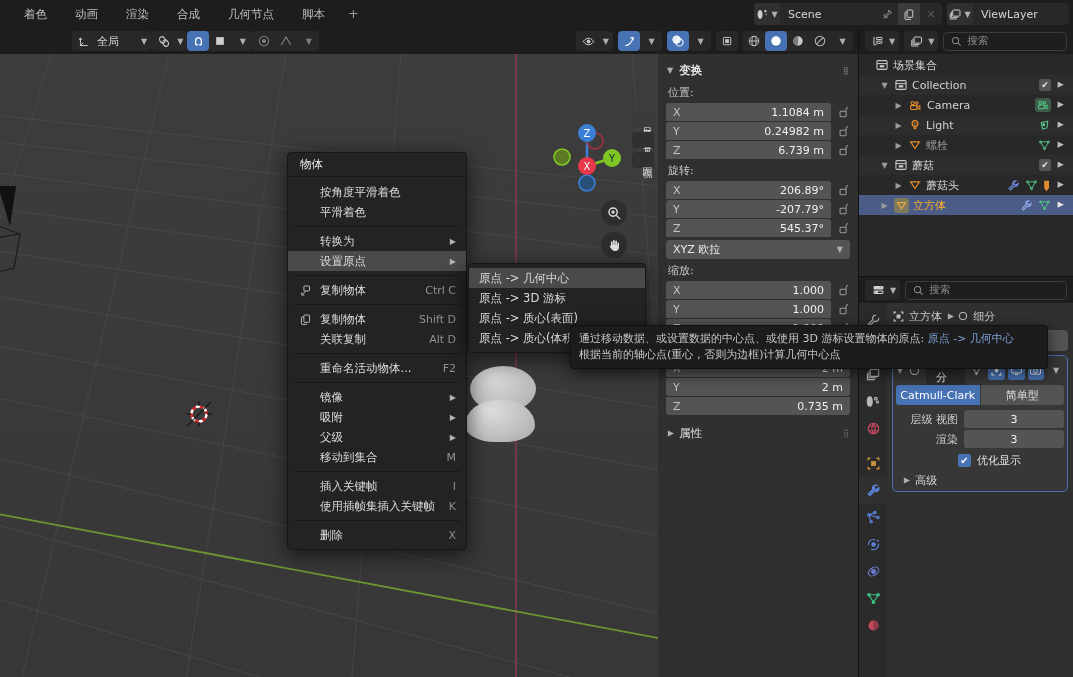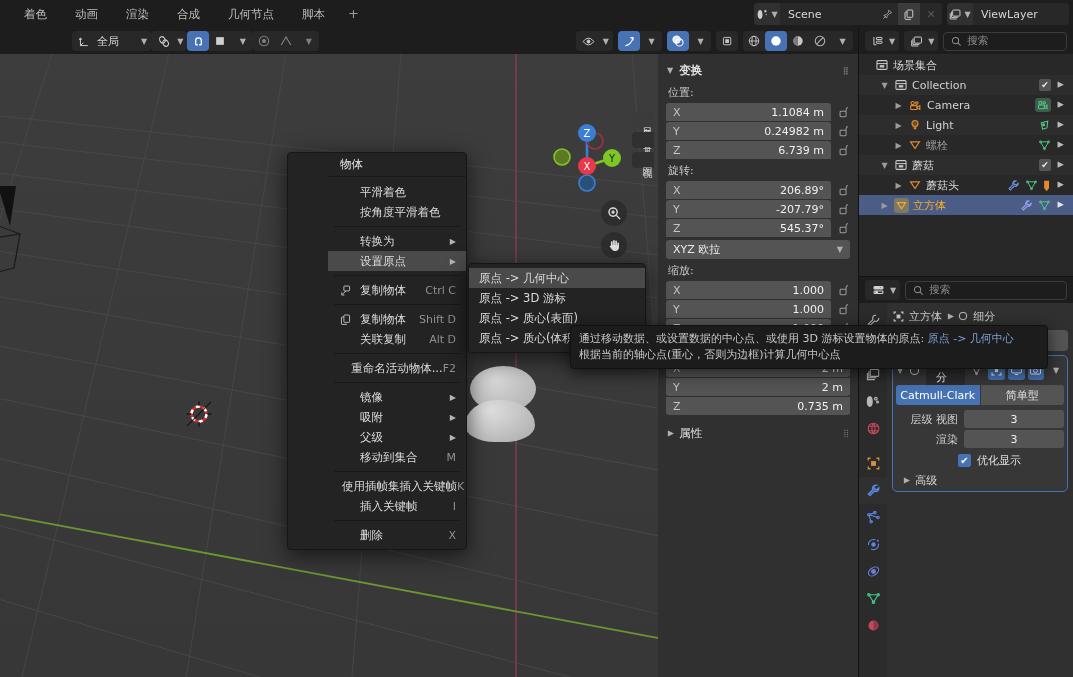--- a/index.html
+++ b/index.html
@@ -236,7 +236,7 @@
   .ctxmenu {
     position: absolute; left: 287px; top: 152px; width: 180px;
     background: #232323; border: 1px solid #161616; border-radius: 4px;
-    box-shadow: 0 5px 22px rgba(0,0,0,.62); z-index: 60; padding-bottom: 4px; padding-left: 40px;
+    box-shadow: 0 5px 22px rgba(0,0,0,.62); z-index: 60; padding-bottom: 4px;
   }
   .ctx-title {
     height: 24px; display: flex; align-items: center; padding-left: 12px;

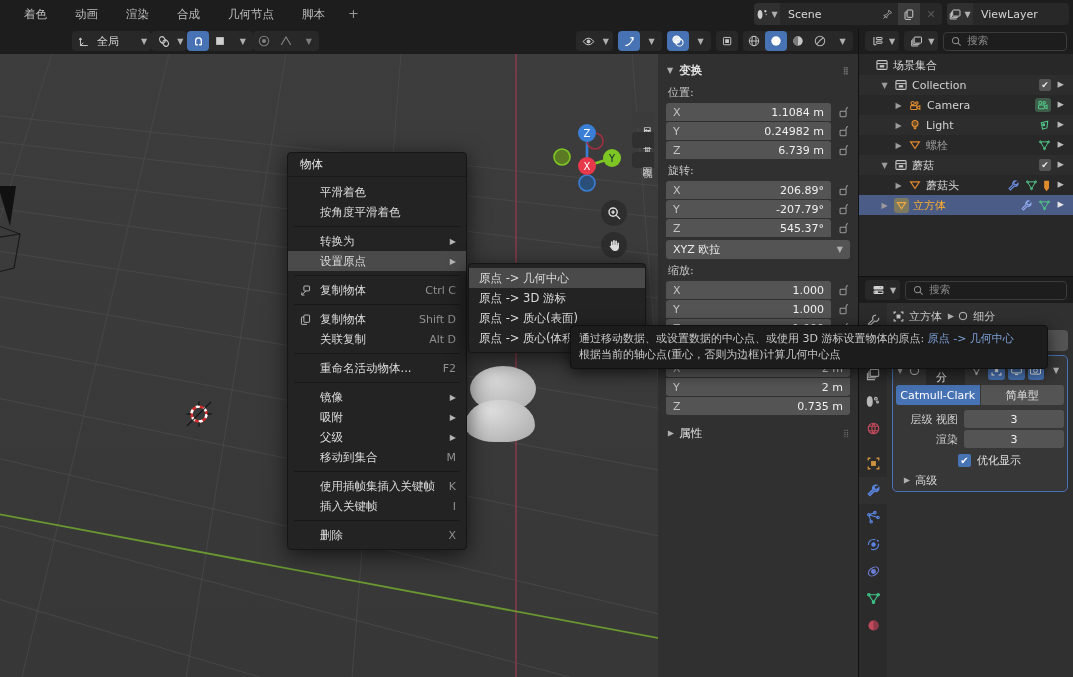--- a/index.html
+++ b/index.html
@@ -1184,11 +1184,11 @@
     <div class="grp-top"></div>
     <div class="mi">
       <span class="mi-ic"></span>
+      <span class="mi-lbl">按角度平滑着色</span>
+    </div>
+    <div class="mi">
+      <span class="mi-ic"></span>
       <span class="mi-lbl">平滑着色</span>
-    </div>
-    <div class="mi">
-      <span class="mi-ic"></span>
-      <span class="mi-lbl">按角度平滑着色</span>
     </div>
 
     <div class="sep"></div>

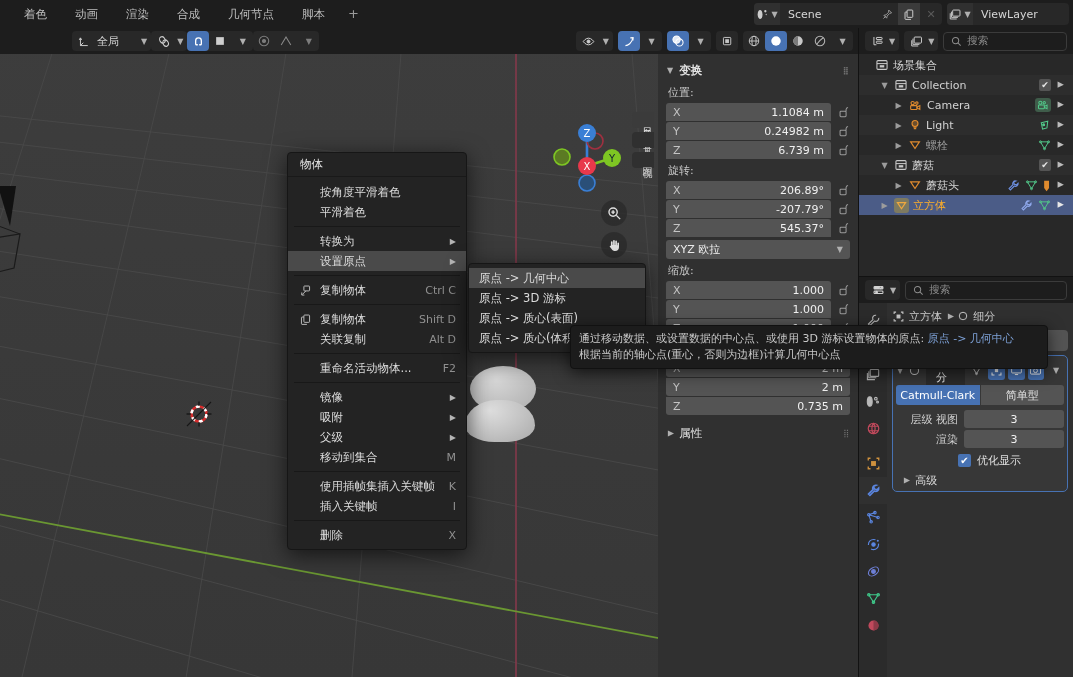--- a/index.html
+++ b/index.html
@@ -1265,13 +1265,13 @@
     <div class="sep"></div>
     <div class="mi">
       <span class="mi-ic"></span>
+      <span class="mi-lbl">插入关键帧</span>
+      <span class="mi-key">I</span>
+    </div>
+    <div class="mi">
+      <span class="mi-ic"></span>
       <span class="mi-lbl">使用插帧集插入关键帧</span>
       <span class="mi-key">K</span>
-    </div>
-    <div class="mi">
-      <span class="mi-ic"></span>
-      <span class="mi-lbl">插入关键帧</span>
-      <span class="mi-key">I</span>
     </div>
 
     <div class="sep"></div>

